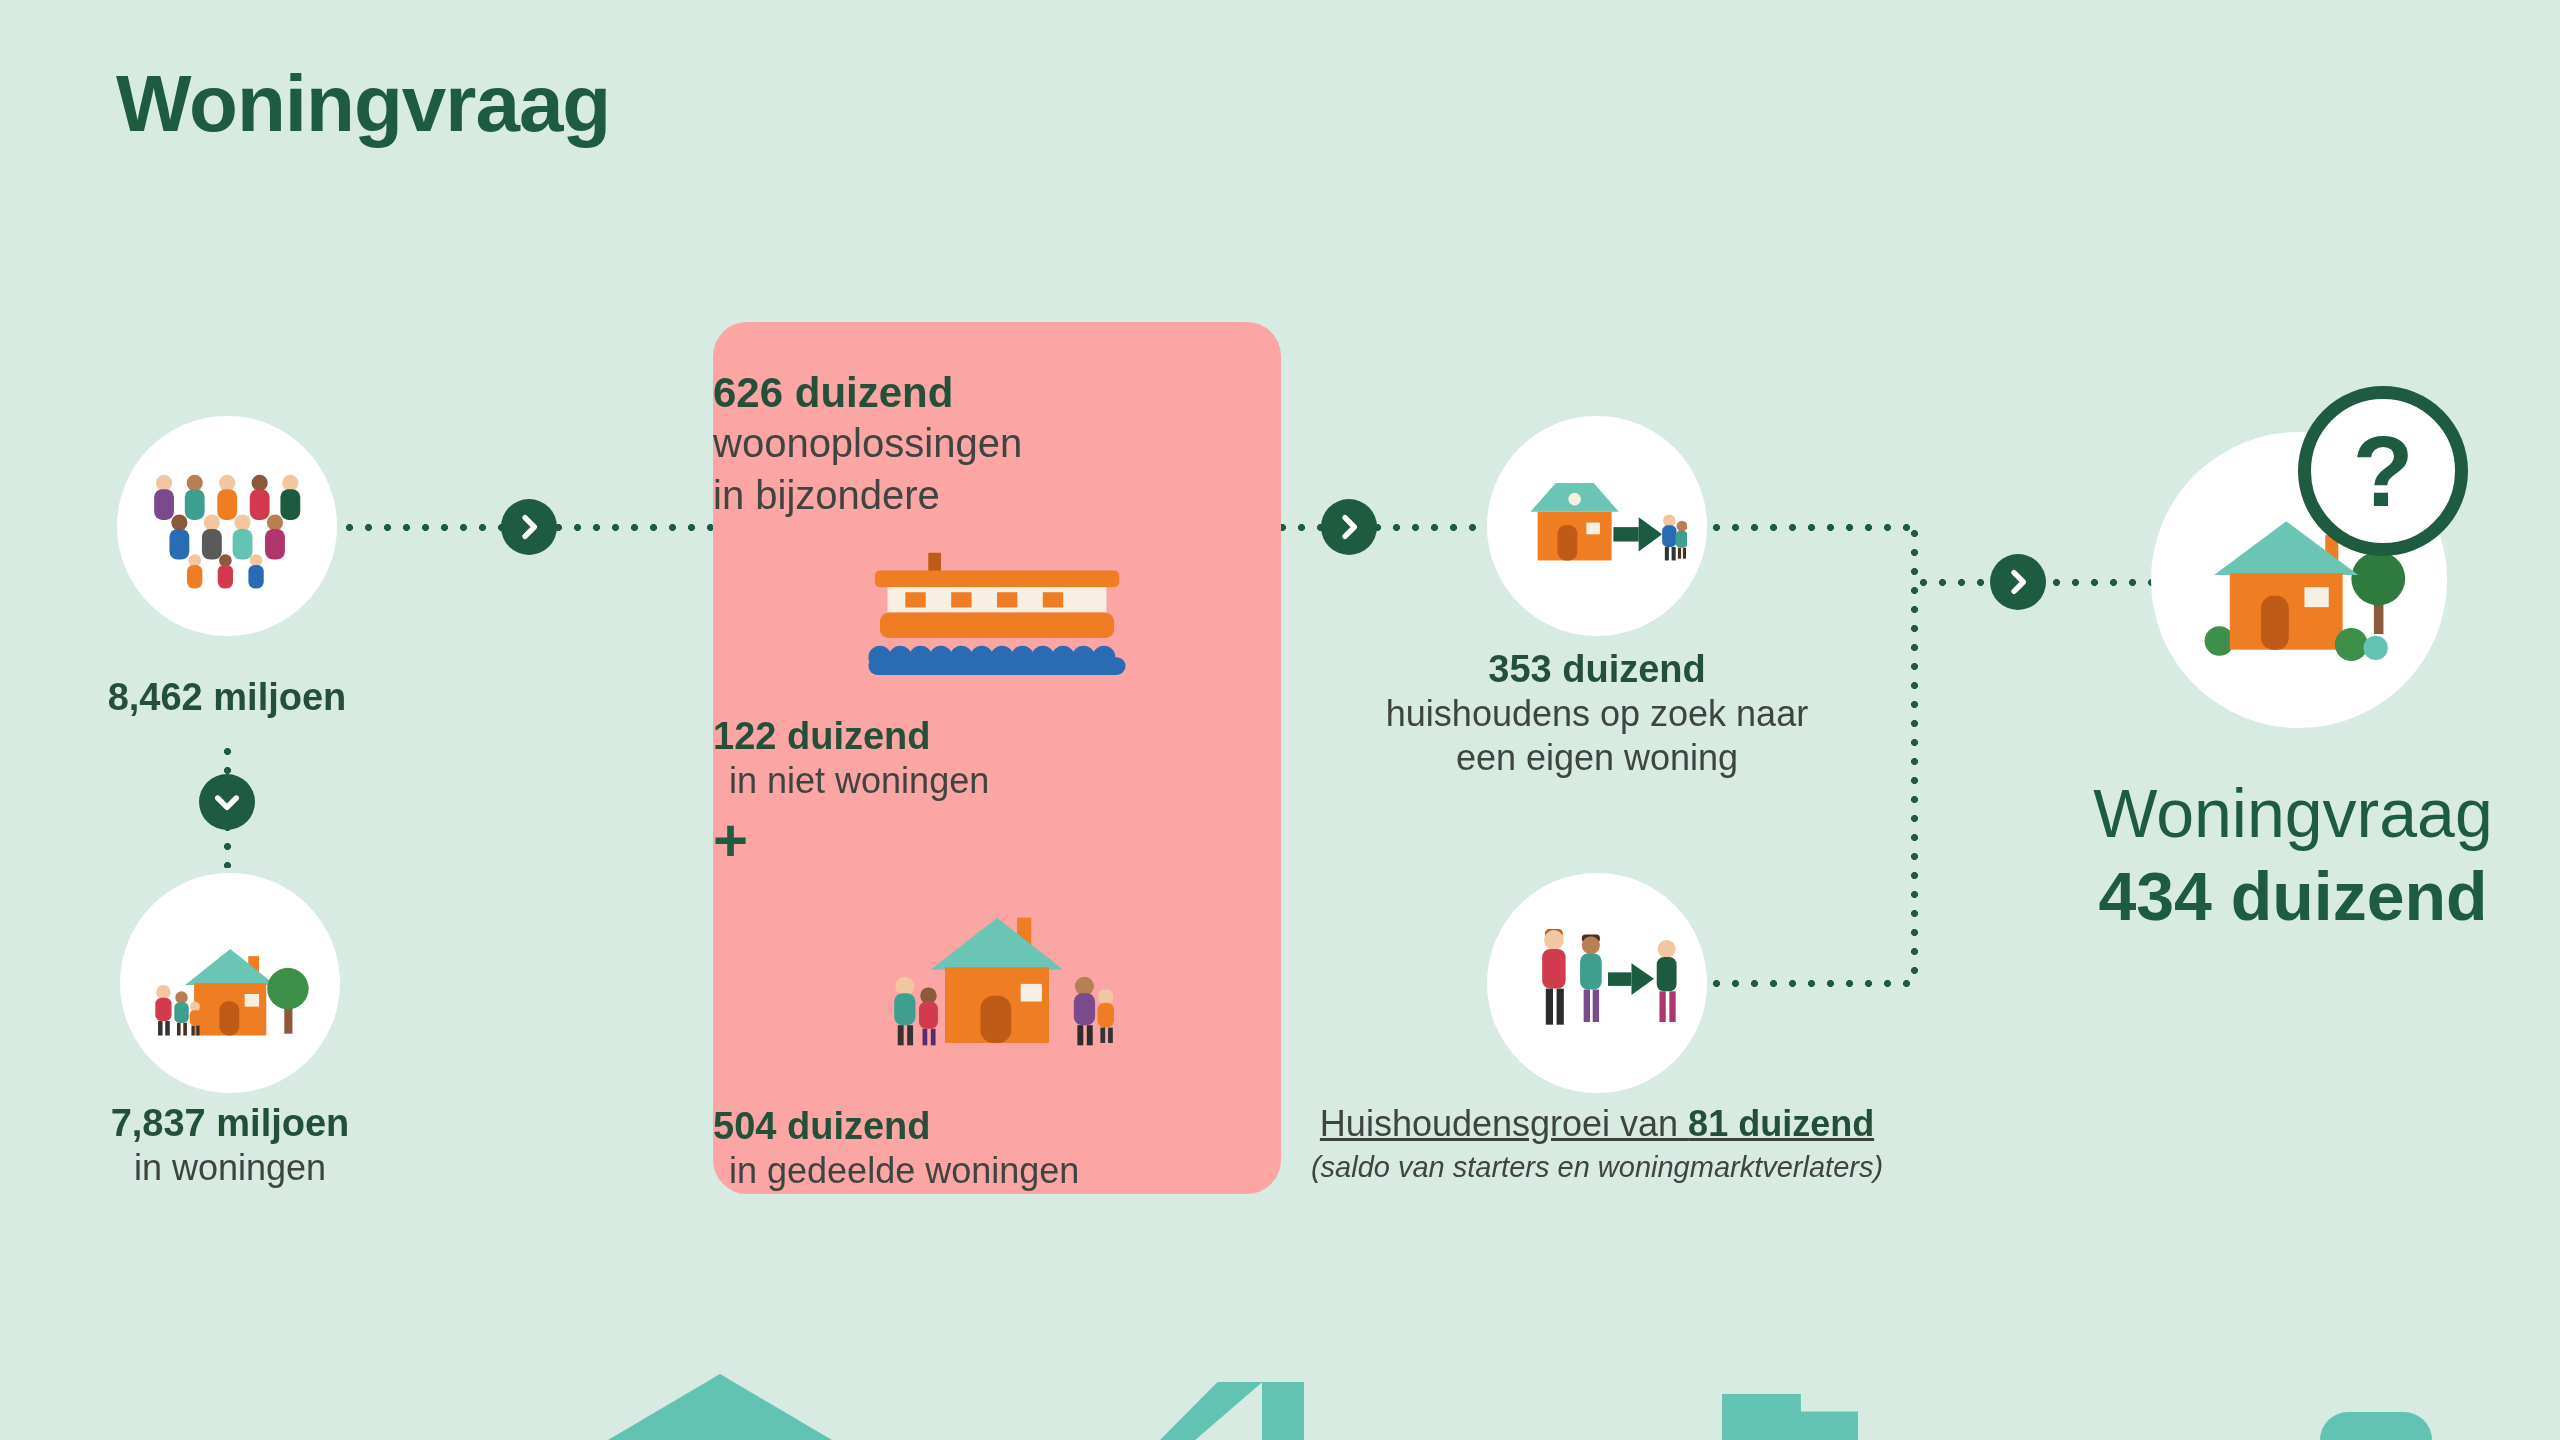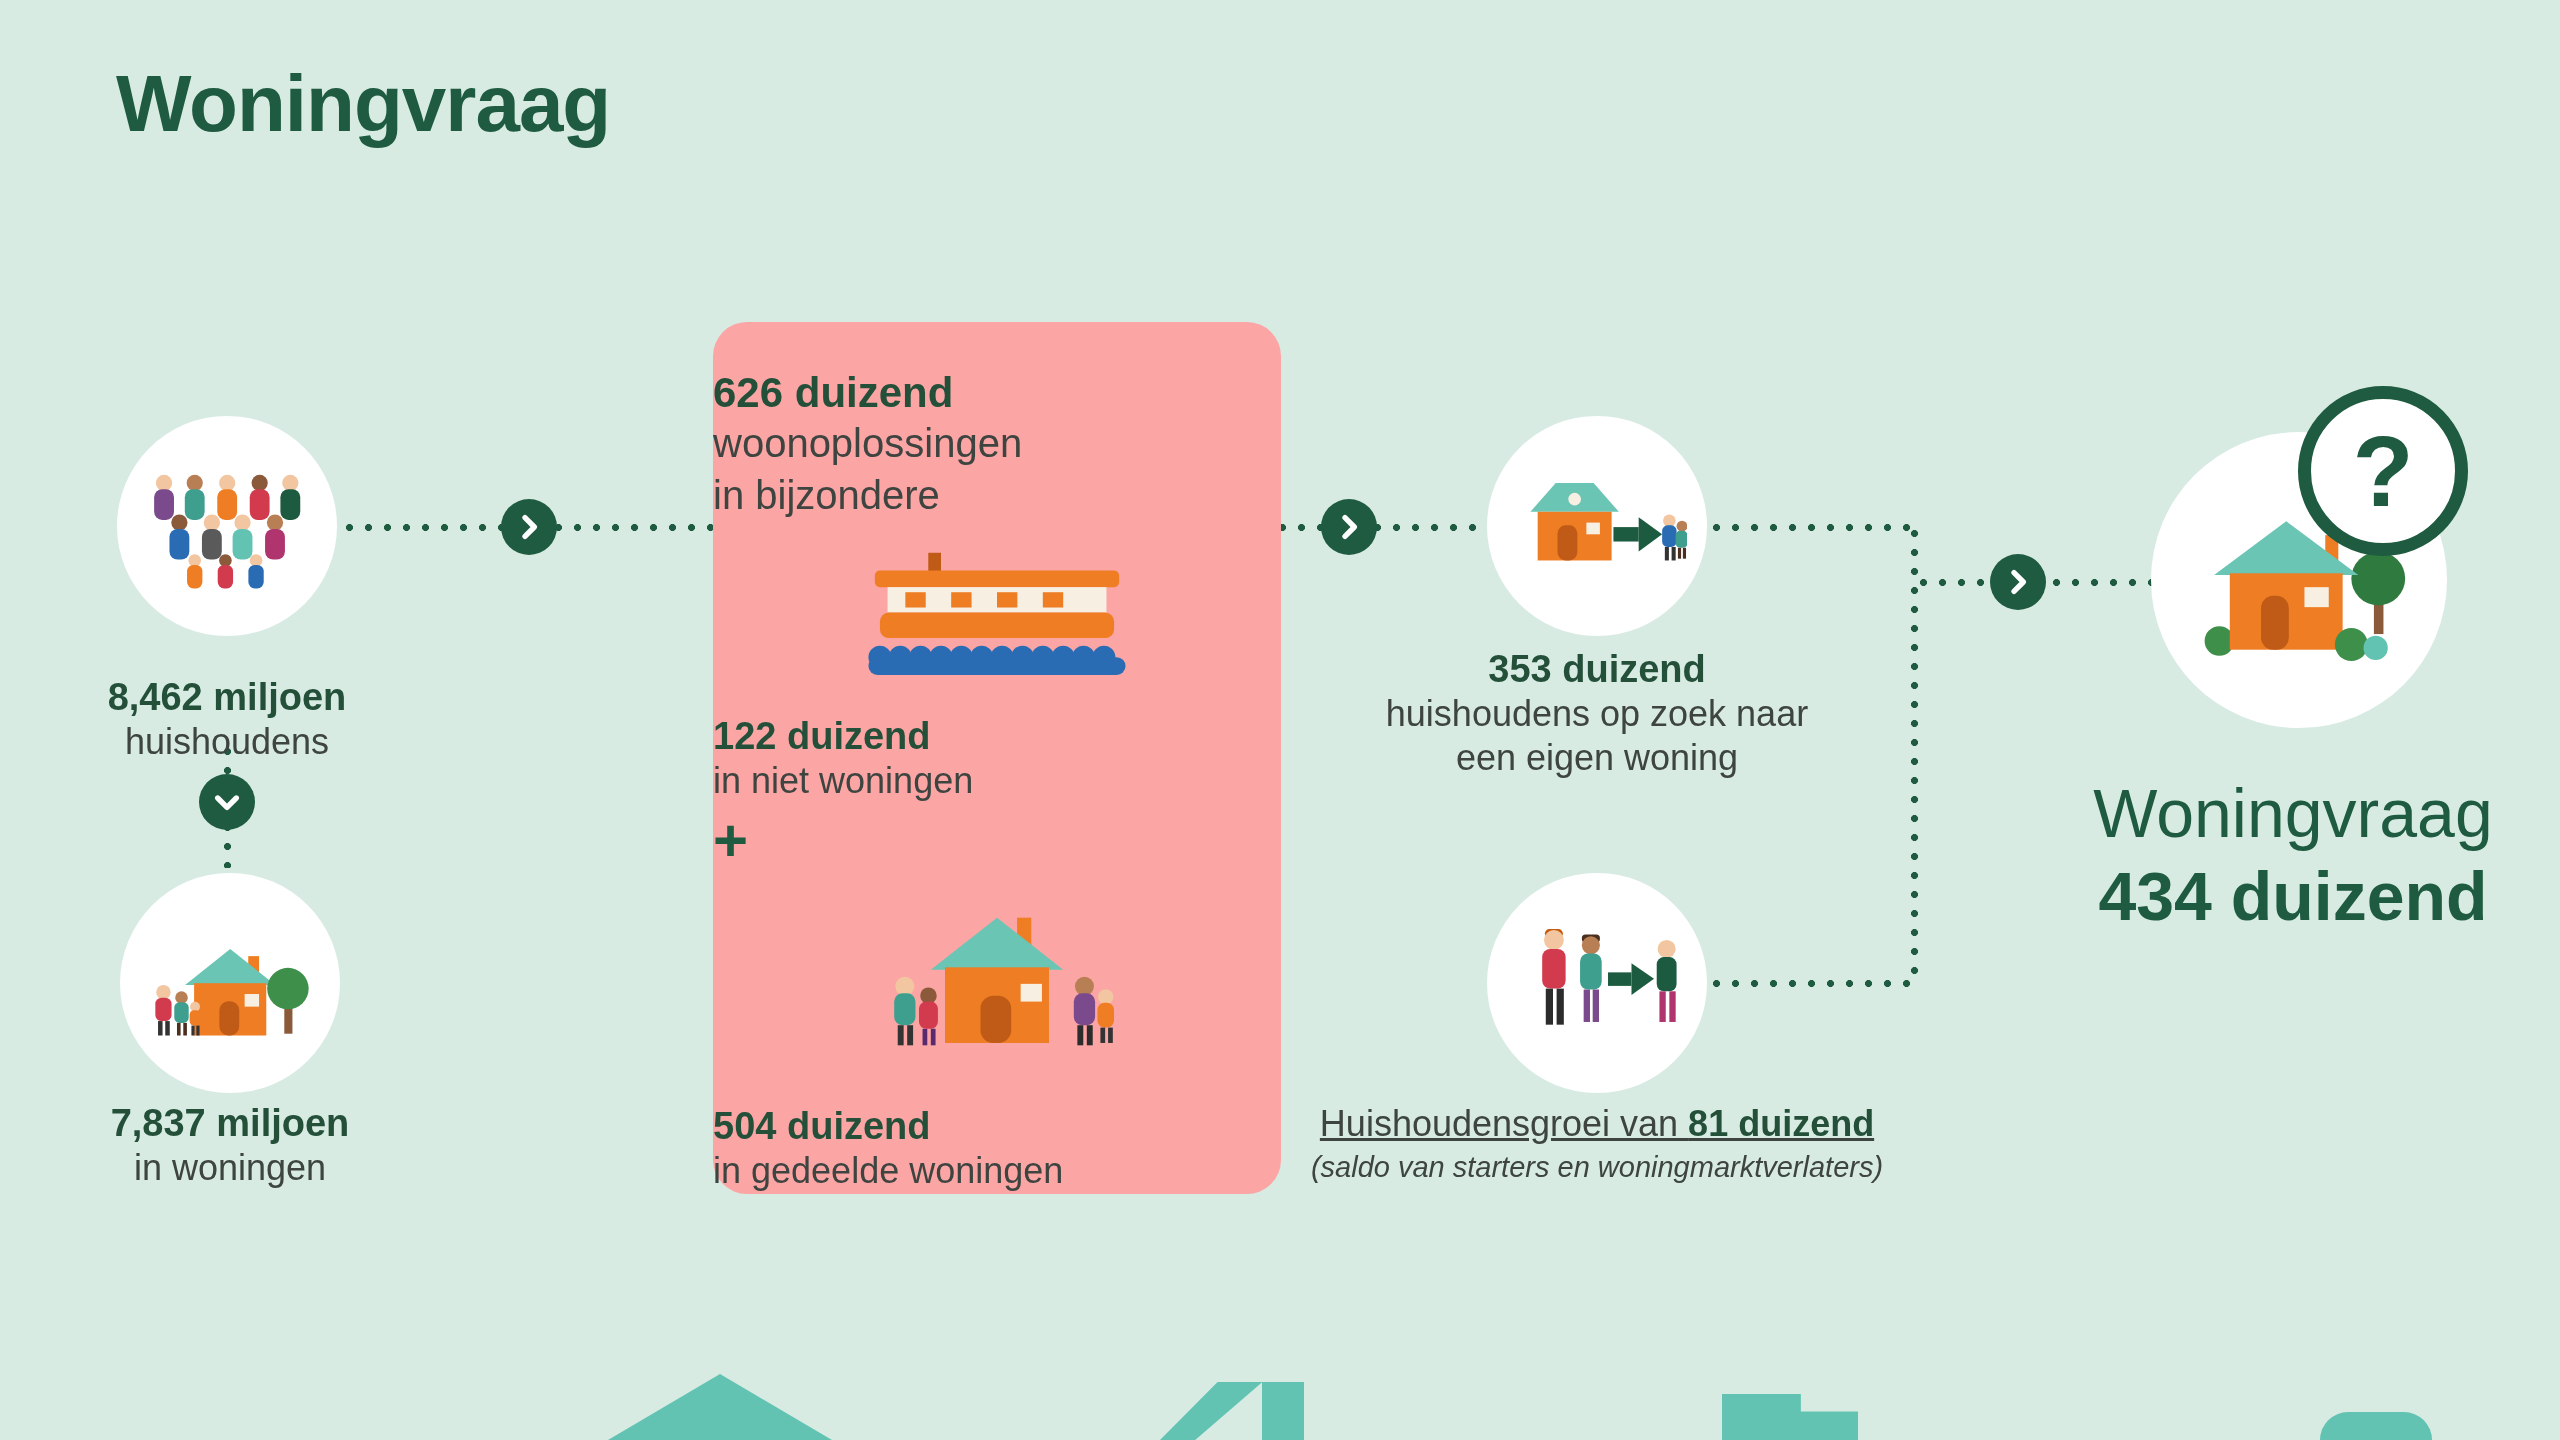--- a/index.html
+++ b/index.html
@@ -168,7 +168,6 @@
   </div>
   <div class="cap cap-crowd">
     <div class="val">8,462 miljoen</div>
-    <div class="lbl">huishoudens</div>
   </div>
 
   <div class="circle c-house">

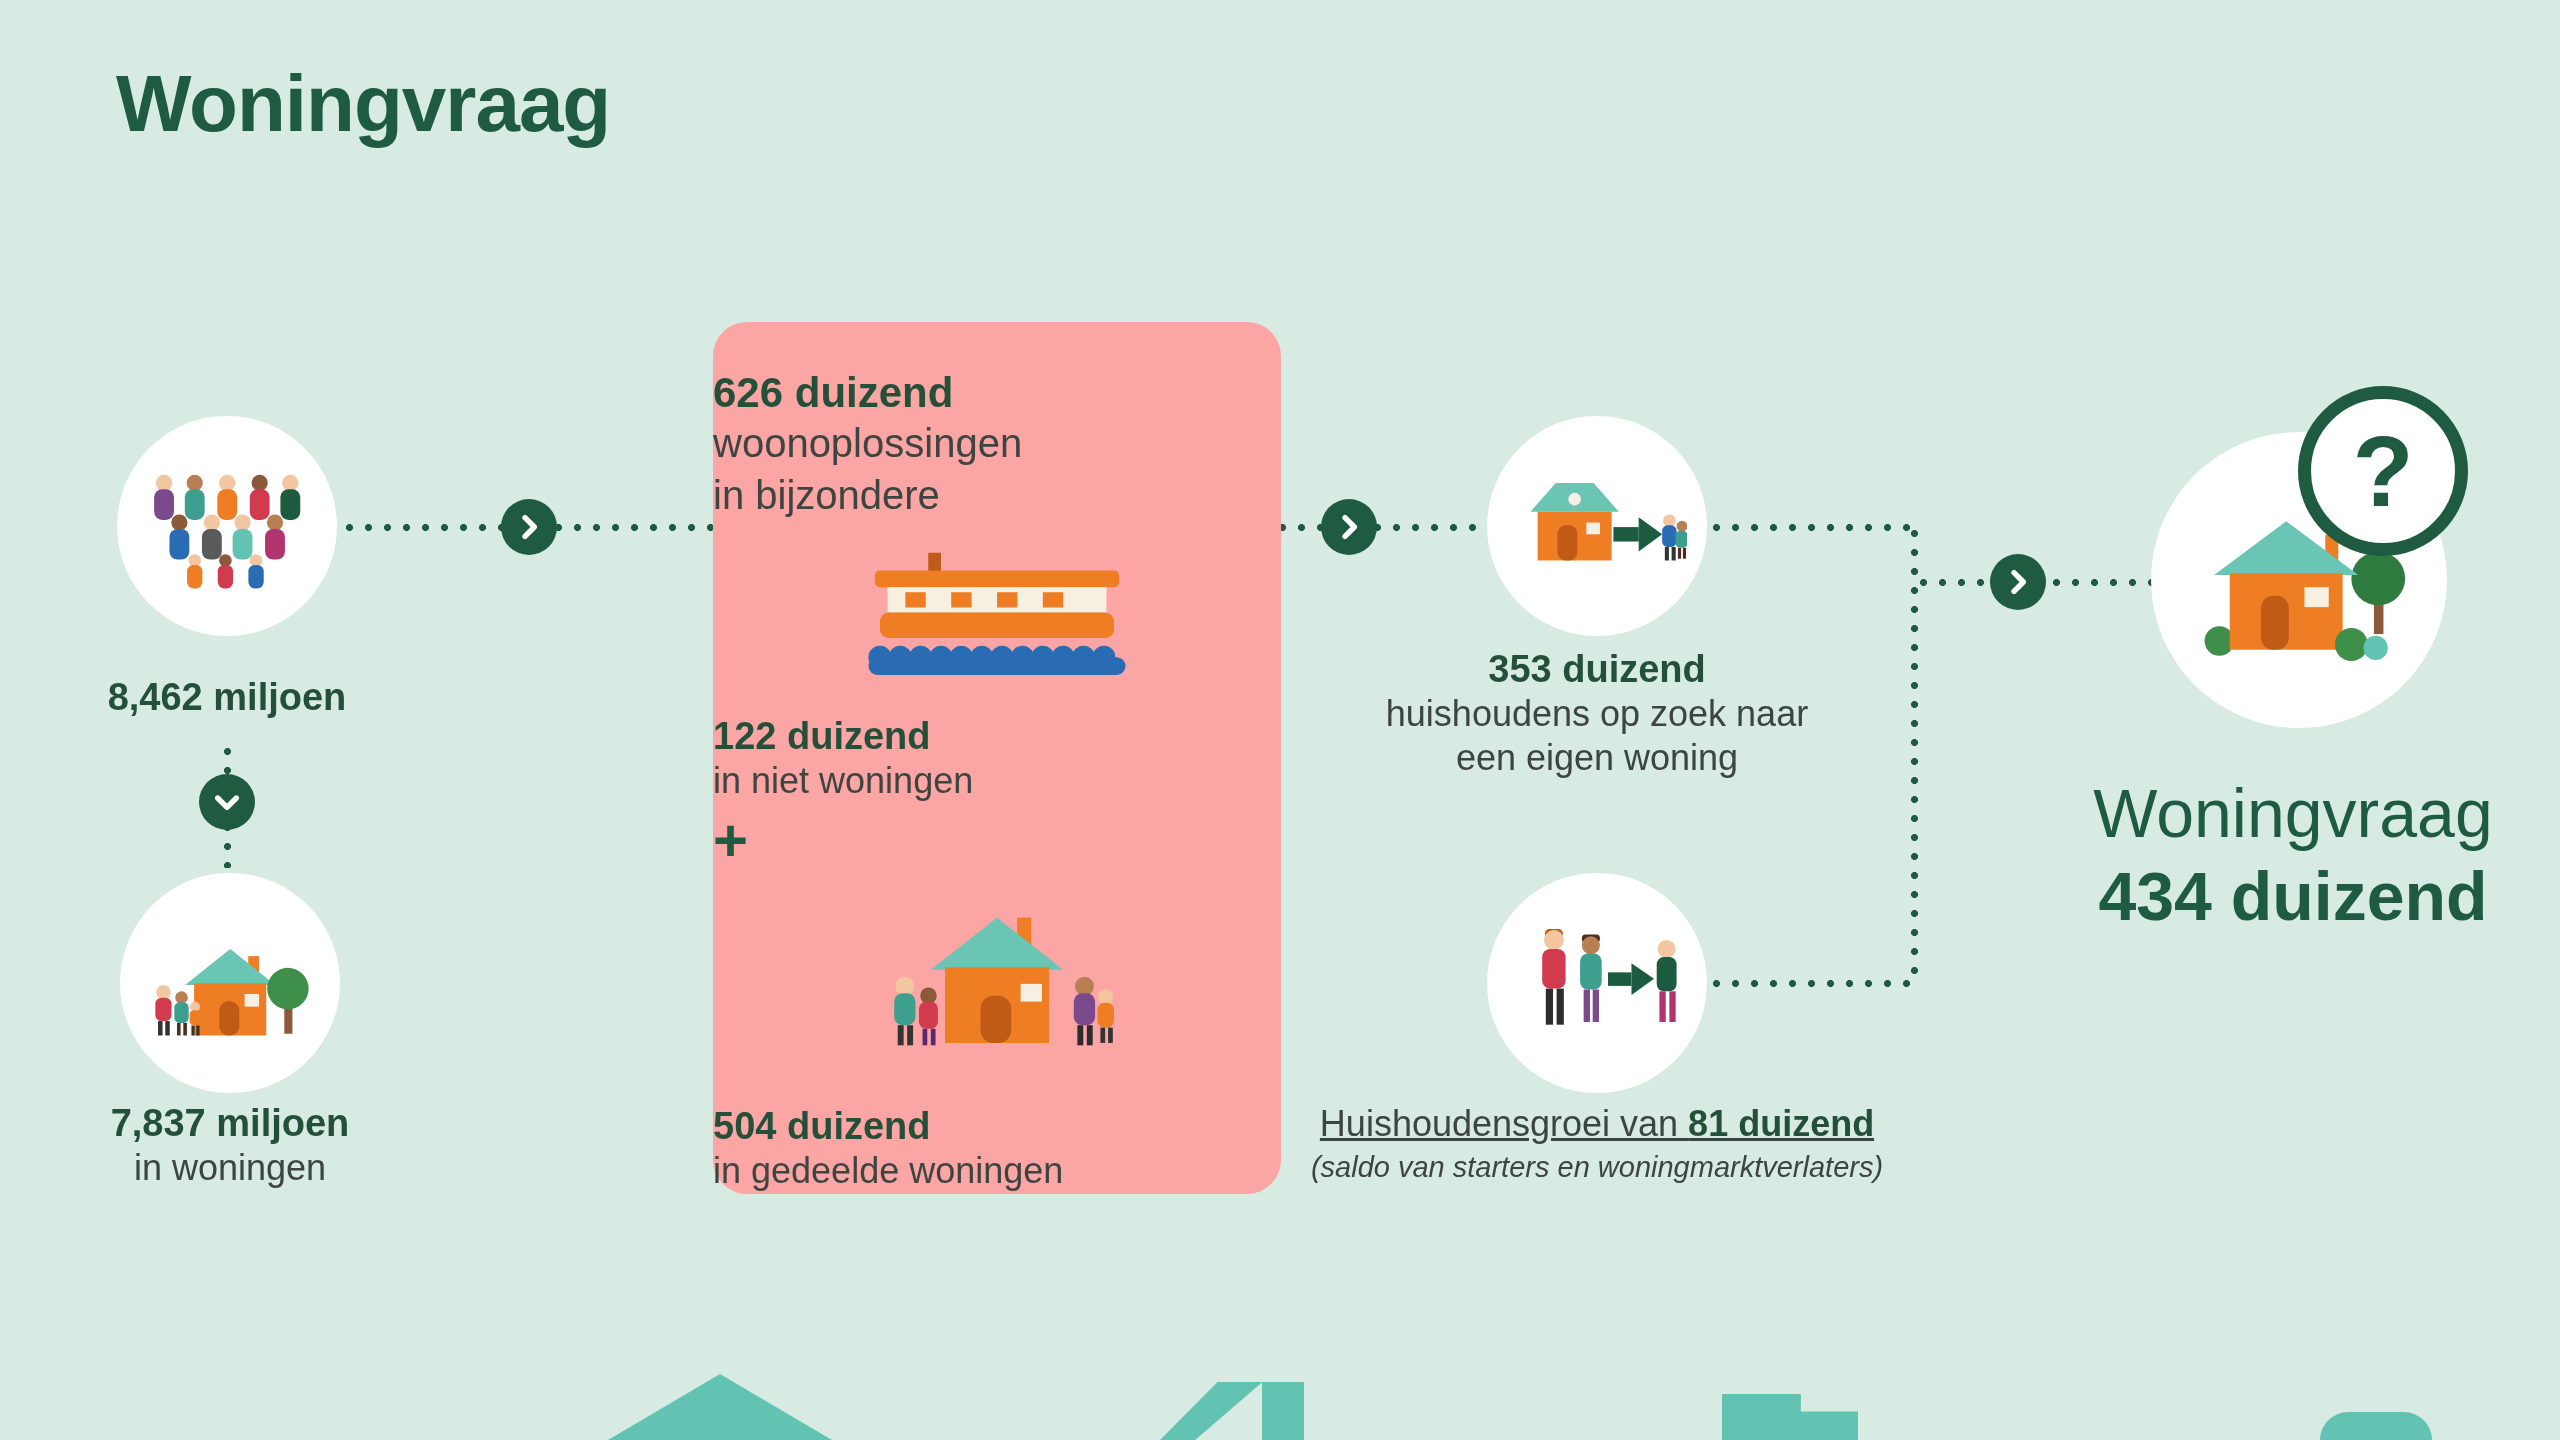--- a/index.html
+++ b/index.html
@@ -73,7 +73,7 @@
   .card .lbl-lg { font-size:40px; line-height:1.28; color:#3e4440; }
   .card .ill-boat { display:block; margin:24px auto 0; width:280px; height:153px; }
   .card .val-sm { margin-top:16px; font-size:38px; font-weight:700; color:#24503a; line-height:1.2; }
-  .card .lbl-sm { font-size:36px; color:#3e4440; line-height:1.2; }
+  .card .lbl-sm { font-size:36px; color:#3e4440; line-height:1.2;padding-left:16px; }
   .card .plus { margin-top:8px; font-size:60px; font-weight:700; color:#1e5b41; line-height:1; }
   .card .ill-shared { display:block; margin:4px auto 0; width:260px; height:213px; }
 

